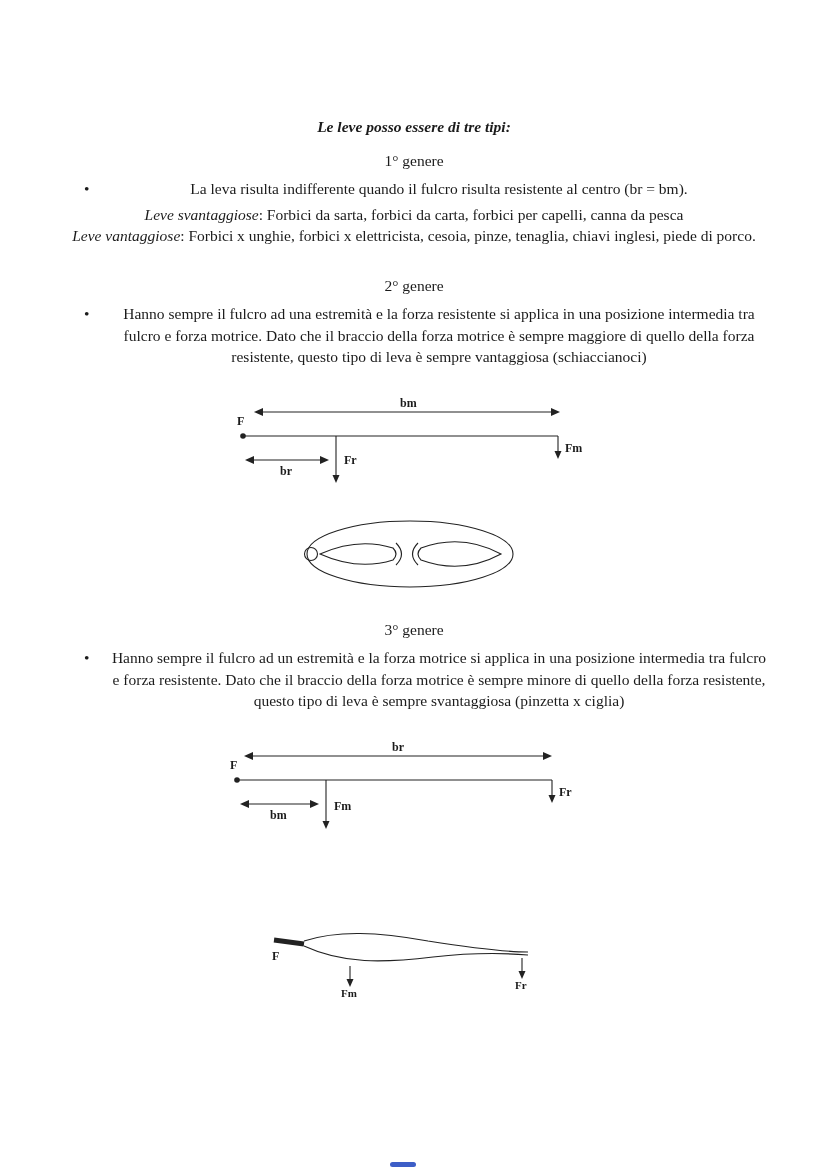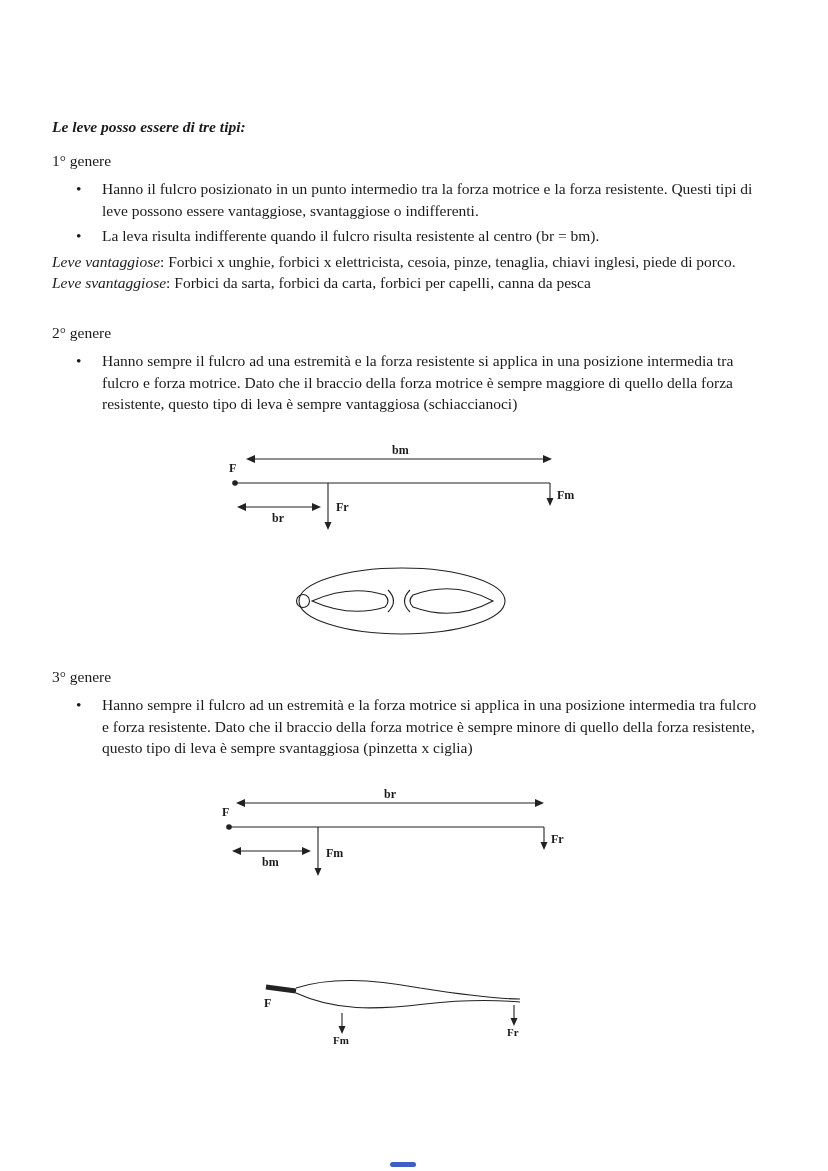--- a/index.html
+++ b/index.html
@@ -7,7 +7,7 @@
     width:828px;height:1171px;position:relative;background:#ffffff;
     font-family:"Liberation Serif",serif;color:#1b1b1b;overflow:hidden;
   }
-  .content{position:absolute;left:52px;top:116px;width:708px;}
+  .content{position:absolute;left:60px;top:116px;width:708px;text-align:center;}
   p{margin:0;font-size:15.5px;line-height:21.5px;}
   .title{font-weight:bold;font-style:italic;}
   .heading{margin-top:12px;}

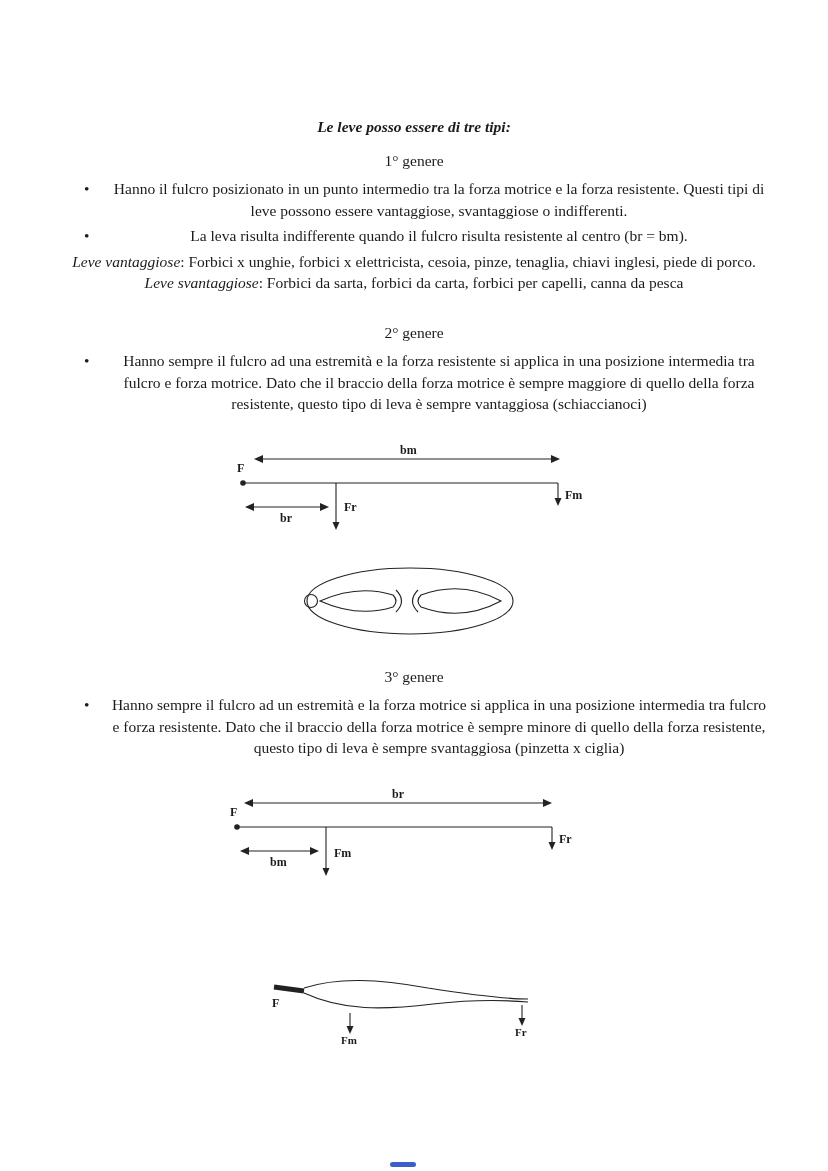--- a/index.html
+++ b/index.html
@@ -38,7 +38,6 @@
     <p class="heading">1° genere</p>
 
     <ul class="bullets">
-      <li><span>Hanno il fulcro posizionato in un punto intermedio tra la forza motrice e la forza resistente. Questi tipi di leve possono essere vantaggiose, svantaggiose o indifferenti.</span></li>
       <li><span>La leva risulta indifferente quando il fulcro risulta resistente al centro (br = bm).</span></li>
     </ul>
 

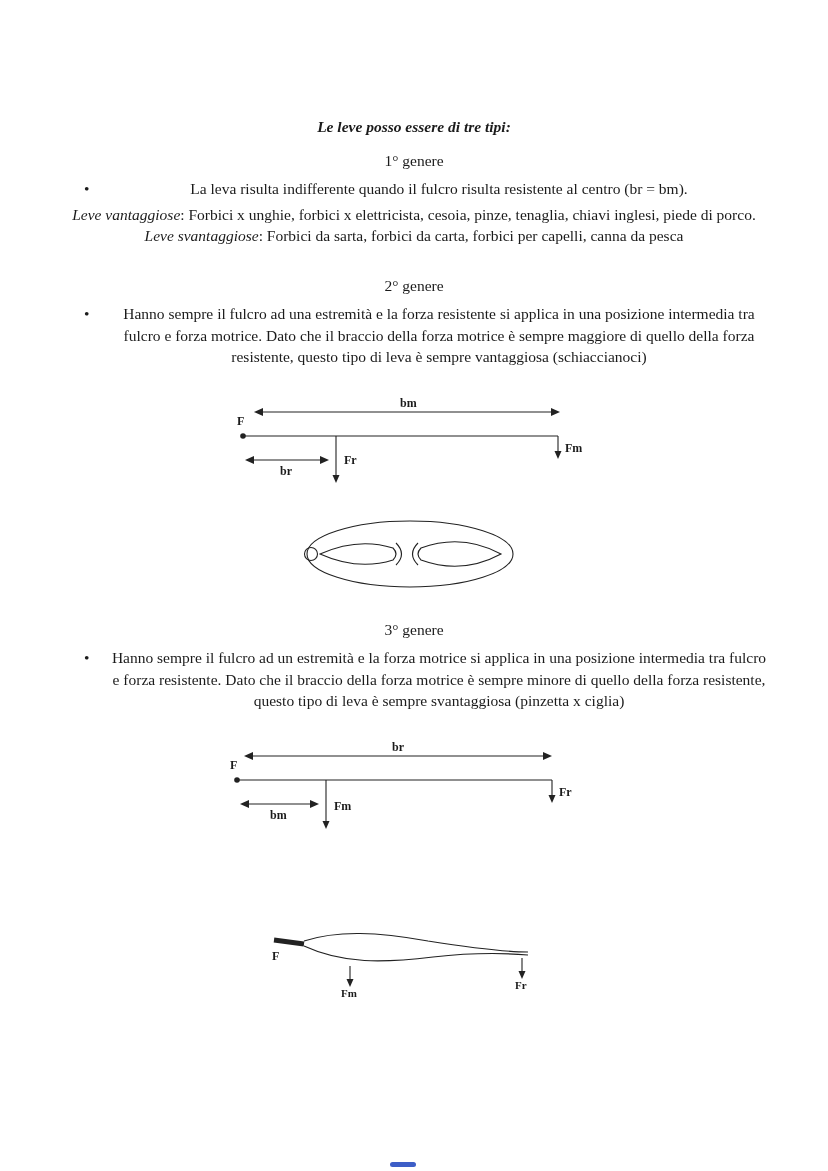--- a/index.html
+++ b/index.html
@@ -41,8 +41,8 @@
       <li><span>La leva risulta indifferente quando il fulcro risulta resistente al centro (br = bm).</span></li>
     </ul>
 
+    <p><span class="it">Leve svantaggiose</span><span>: Forbici da sarta, forbici da carta, forbici per capelli, canna da pesca</span></p>
     <p><span class="it">Leve vantaggiose</span><span>: Forbici x unghie, forbici x elettricista, cesoia, pinze, tenaglia, chiavi inglesi, piede di porco.</span></p>
-    <p><span class="it">Leve svantaggiose</span><span>: Forbici da sarta, forbici da carta, forbici per capelli, canna da pesca</span></p>
 
     <p class="heading-spaced">2° genere</p>
 

